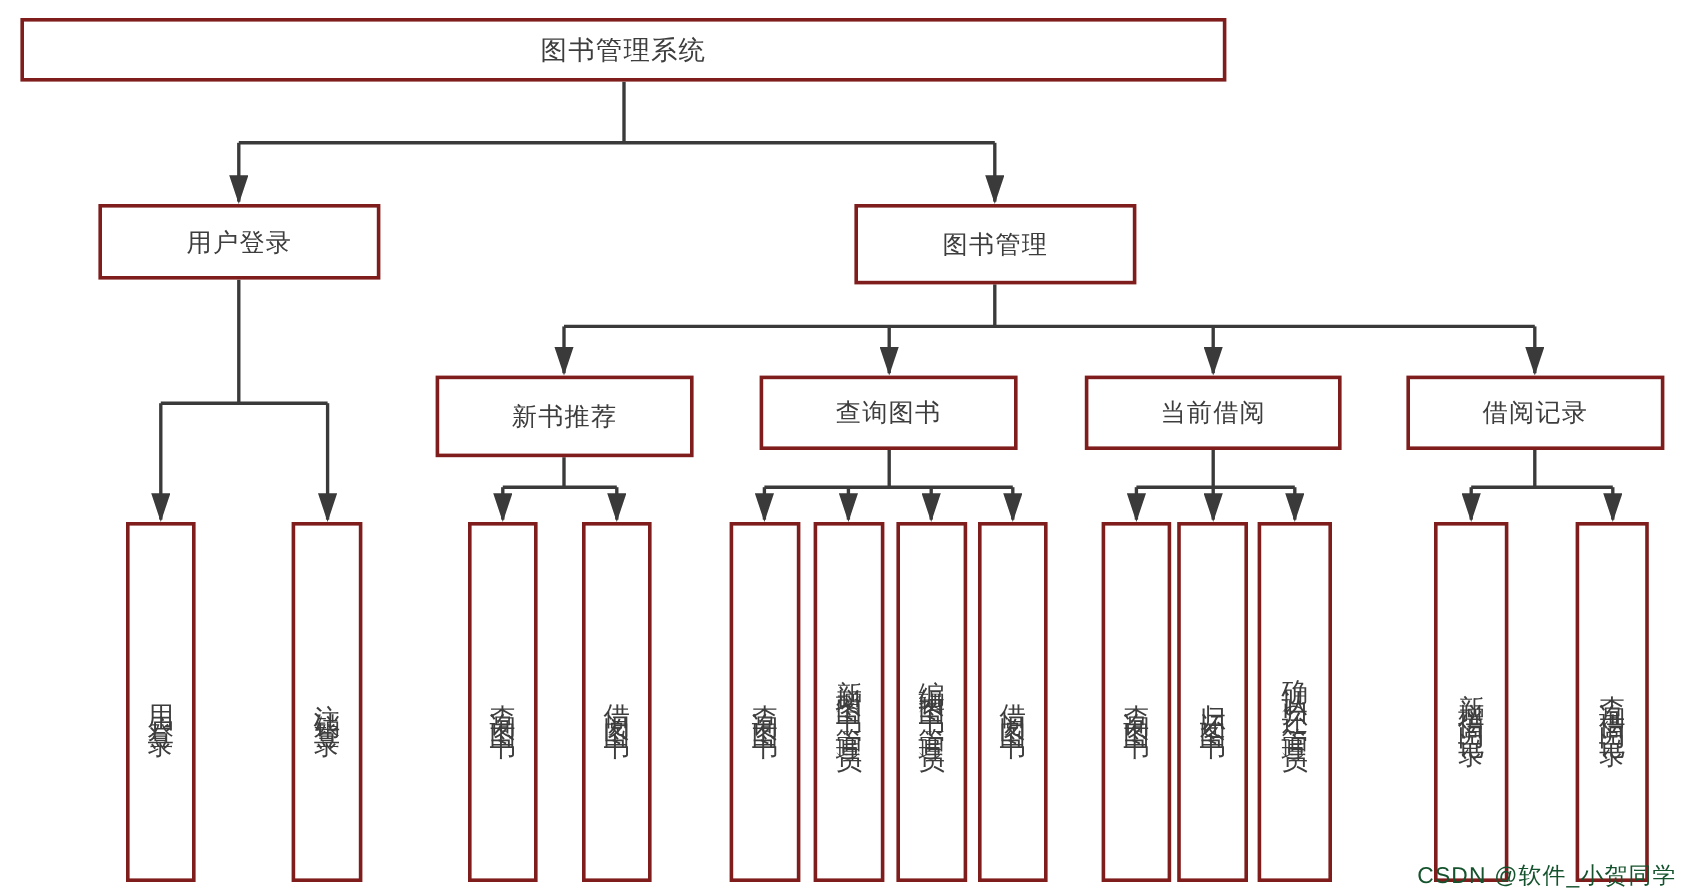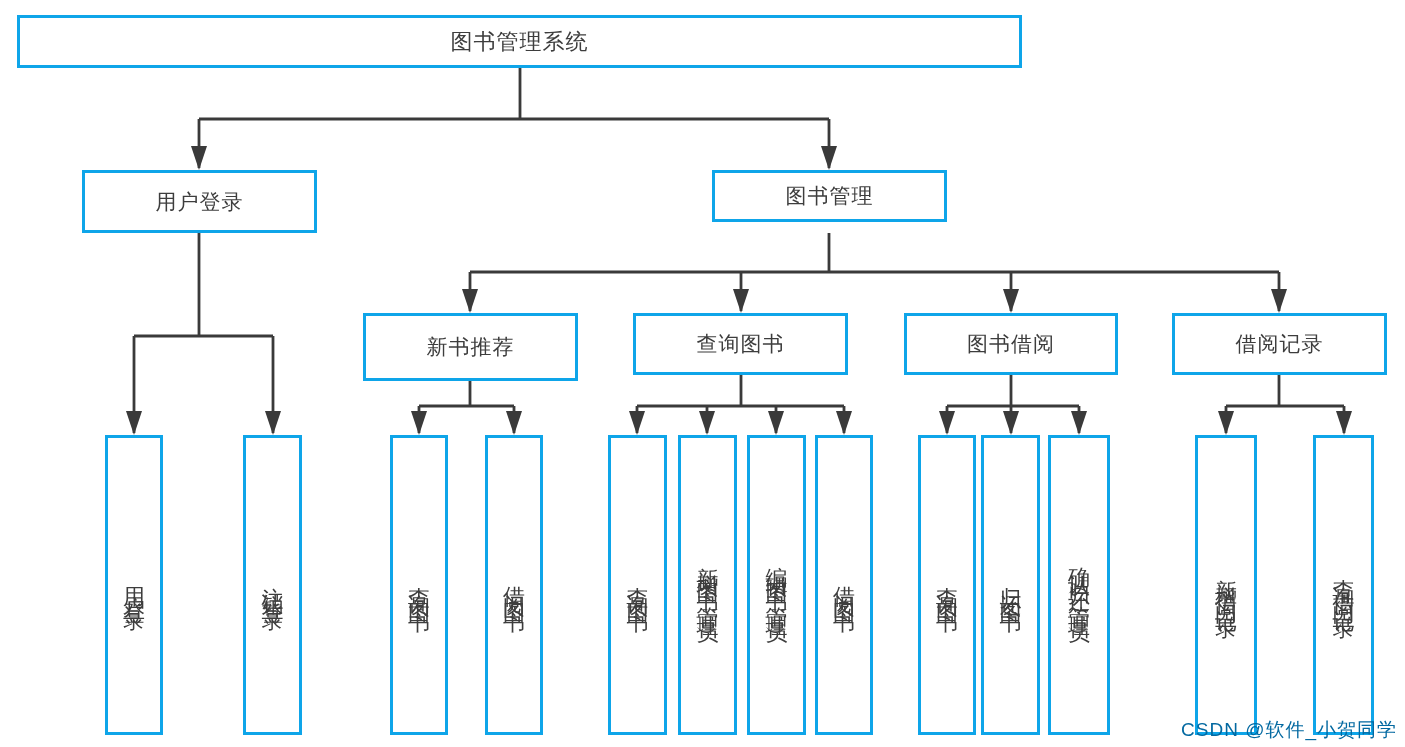--- a/index.html
+++ b/index.html
@@ -12,7 +12,7 @@
   svg.connectors{position:absolute;left:0;top:0;z-index:0;}
   .box{
     position:absolute;box-sizing:border-box;background:#ffffff;
-    border:3px solid #0ea5e9;color:#3d3d3d;
+    border:3px solid #7f1d1d;color:#3d3d3d;
     display:flex;align-items:center;justify-content:center;
     z-index:1;font-size:21px;letter-spacing:1px;
   }

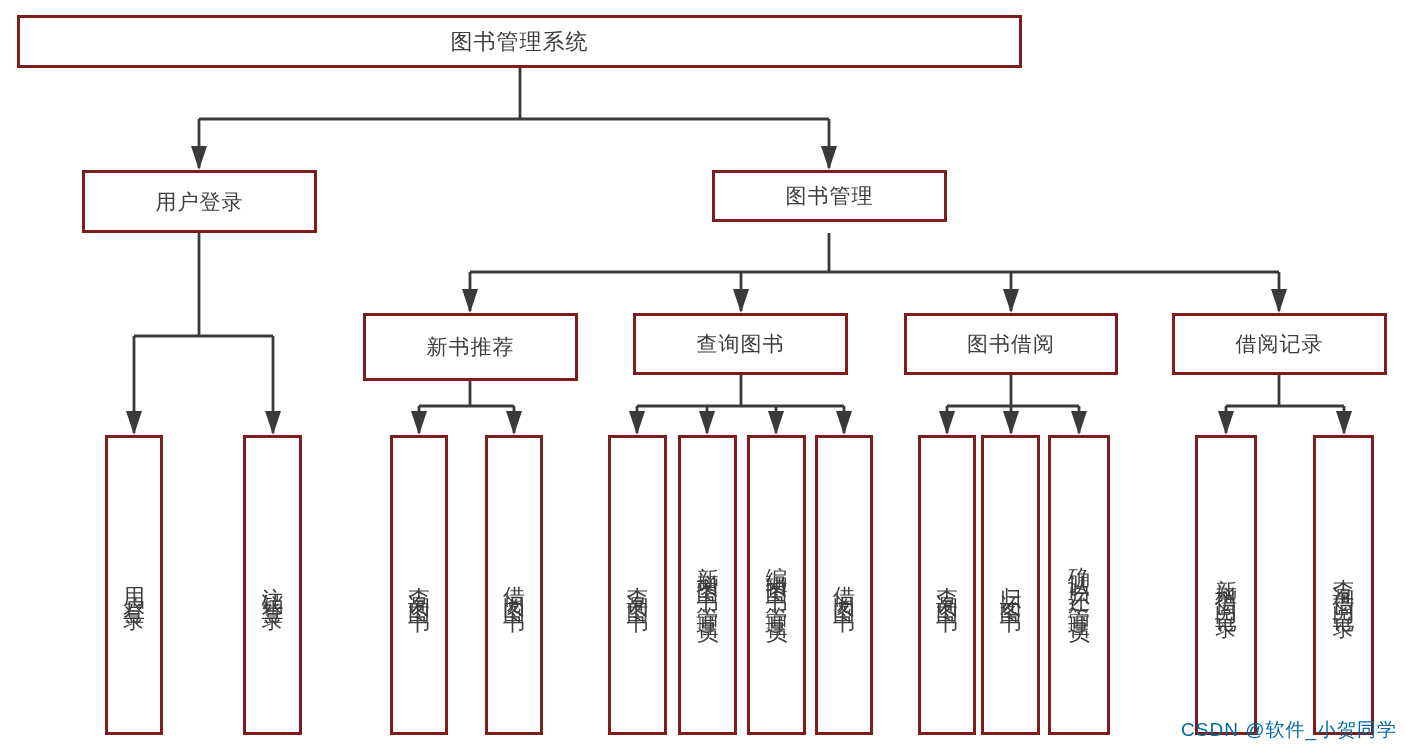--- a/index.html
+++ b/index.html
@@ -81,7 +81,7 @@
   <div class="box" style="left:82px;top:170px;width:235px;height:63px;">
     <span>用户登录</span>
   </div>
-  <div class="box" style="left:712px;top:170px;width:235px;height:52px;">
+  <div class="box" style="left:712px;top:170px;width:235px;height:67px;">
     <span>图书管理</span>
   </div>
 

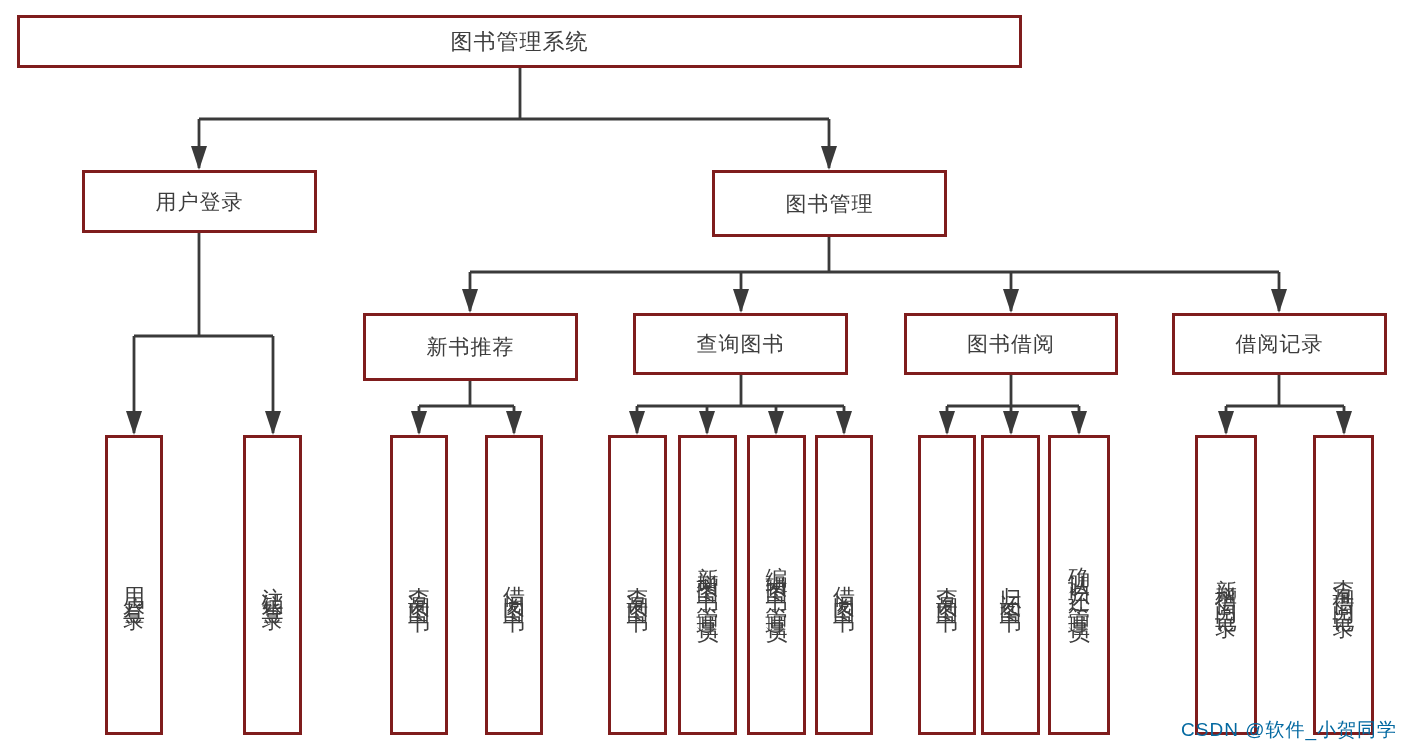--- a/index.html
+++ b/index.html
@@ -92,7 +92,7 @@
     <span>查询图书</span>
   </div>
   <div class="box" style="left:904px;top:313px;width:214px;height:62px;">
-    <span>图书借阅</span>
+    <span>当前借阅</span>
   </div>
   <div class="box" style="left:1172px;top:313px;width:215px;height:62px;">
     <span>借阅记录</span>

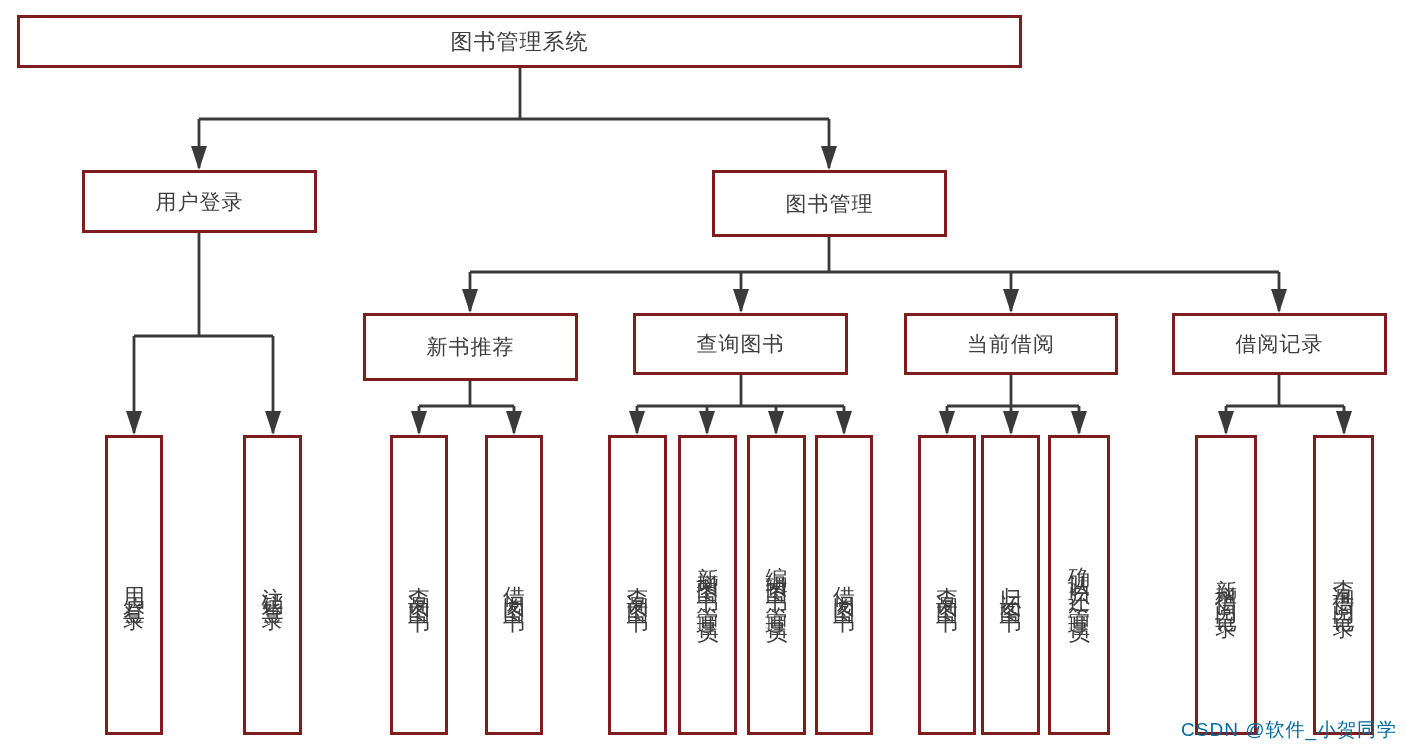--- a/index.html
+++ b/index.html
@@ -23,7 +23,7 @@
   }
   .watermark{
     position:absolute;right:8px;bottom:4px;z-index:2;
-    color:#0369a1;font-size:19px;letter-spacing:1px;margin-left:28px;
+    color:#14532d;font-size:19px;letter-spacing:1px;margin-left:28px;
   }
 </style>
 </head>

